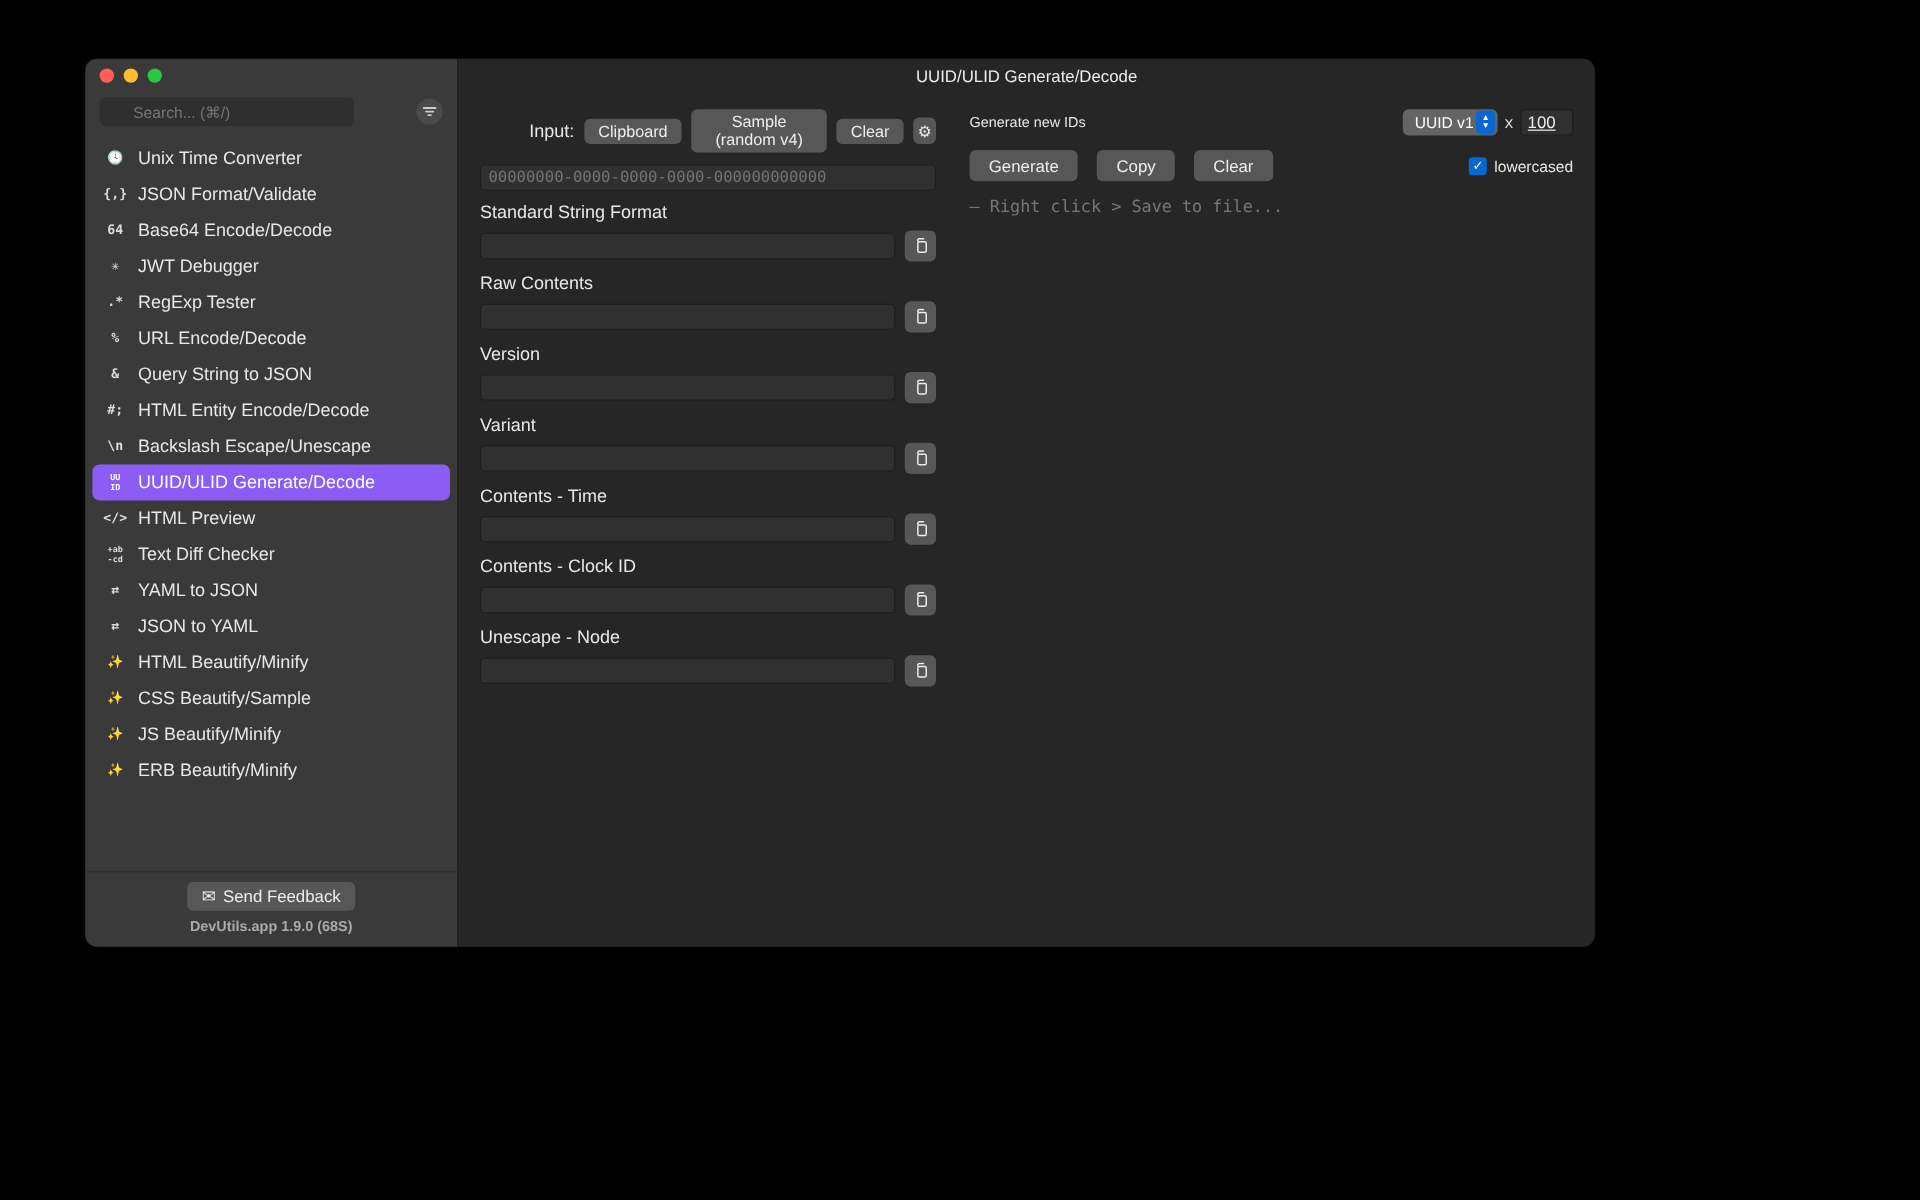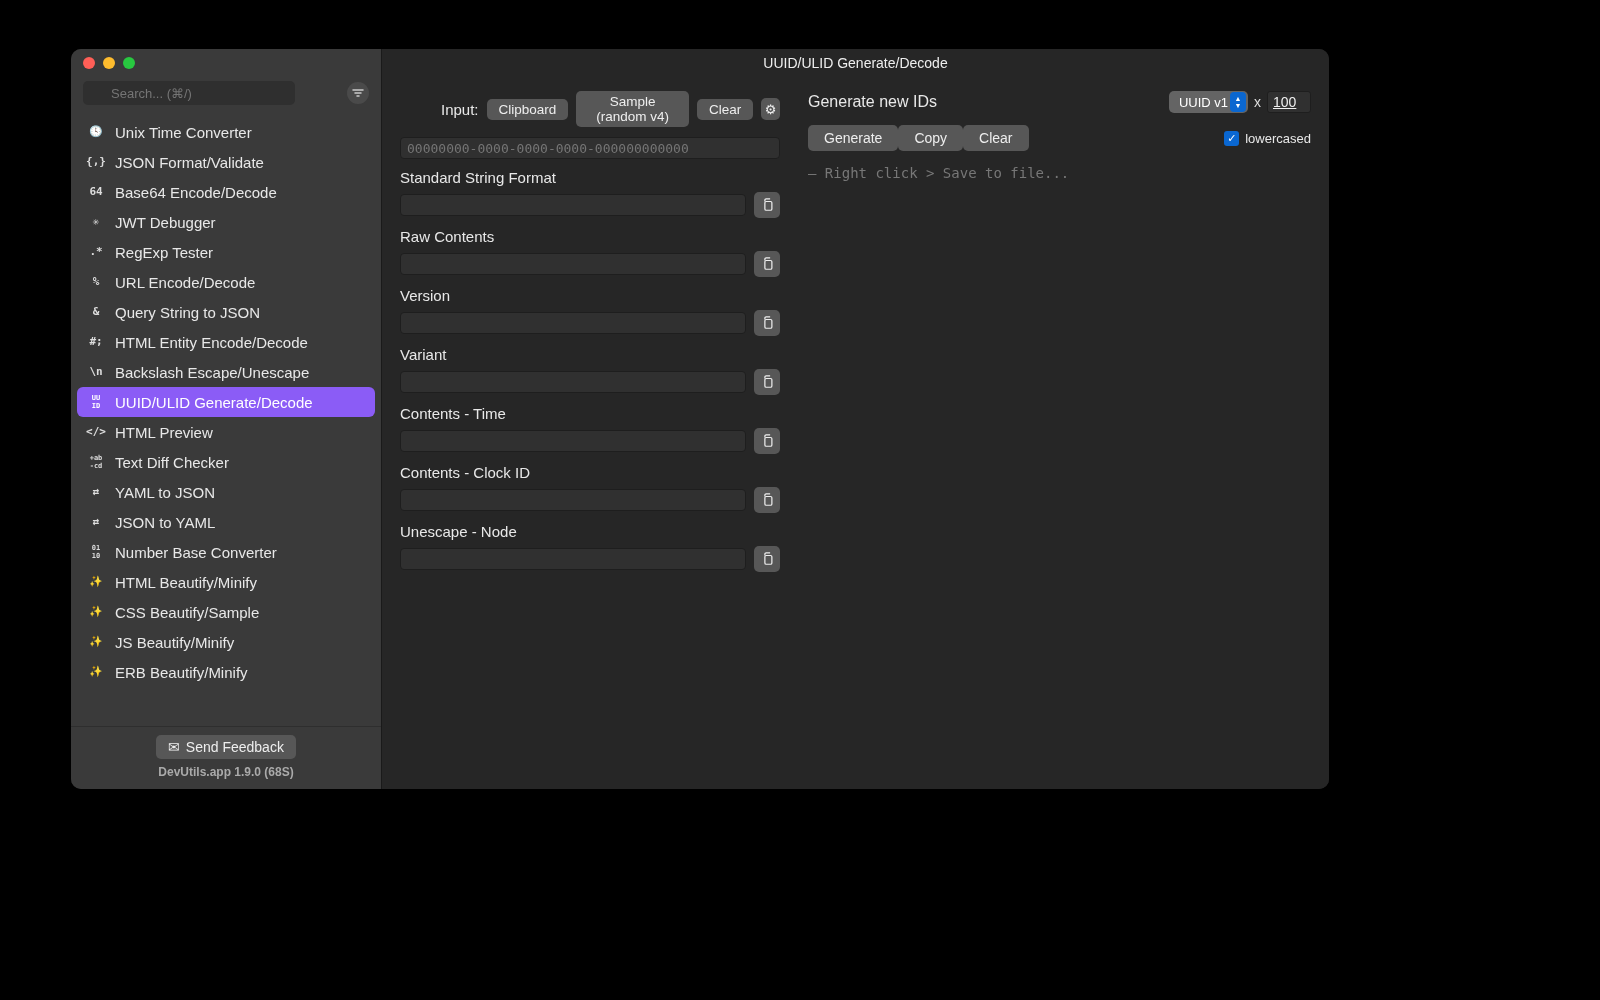--- a/index.html
+++ b/index.html
@@ -130,7 +130,7 @@
     color:#eee; display:flex; align-items:center; justify-content:center; cursor:pointer;
   }
   .gen-header { display:flex; align-items:center; justify-content:space-between; margin-bottom:12px; gap:8px;}
-  .gen-left-h { font-size:16px; color:#e8e8e8; }
+  .gen-left-h { font-size:12px; color:#e8e8e8; }
   .gen-ctrls { display:flex; align-items:center; gap:6px; }
   .select-box {
     height:22px; background:#646464; border:none; border-radius:5px;

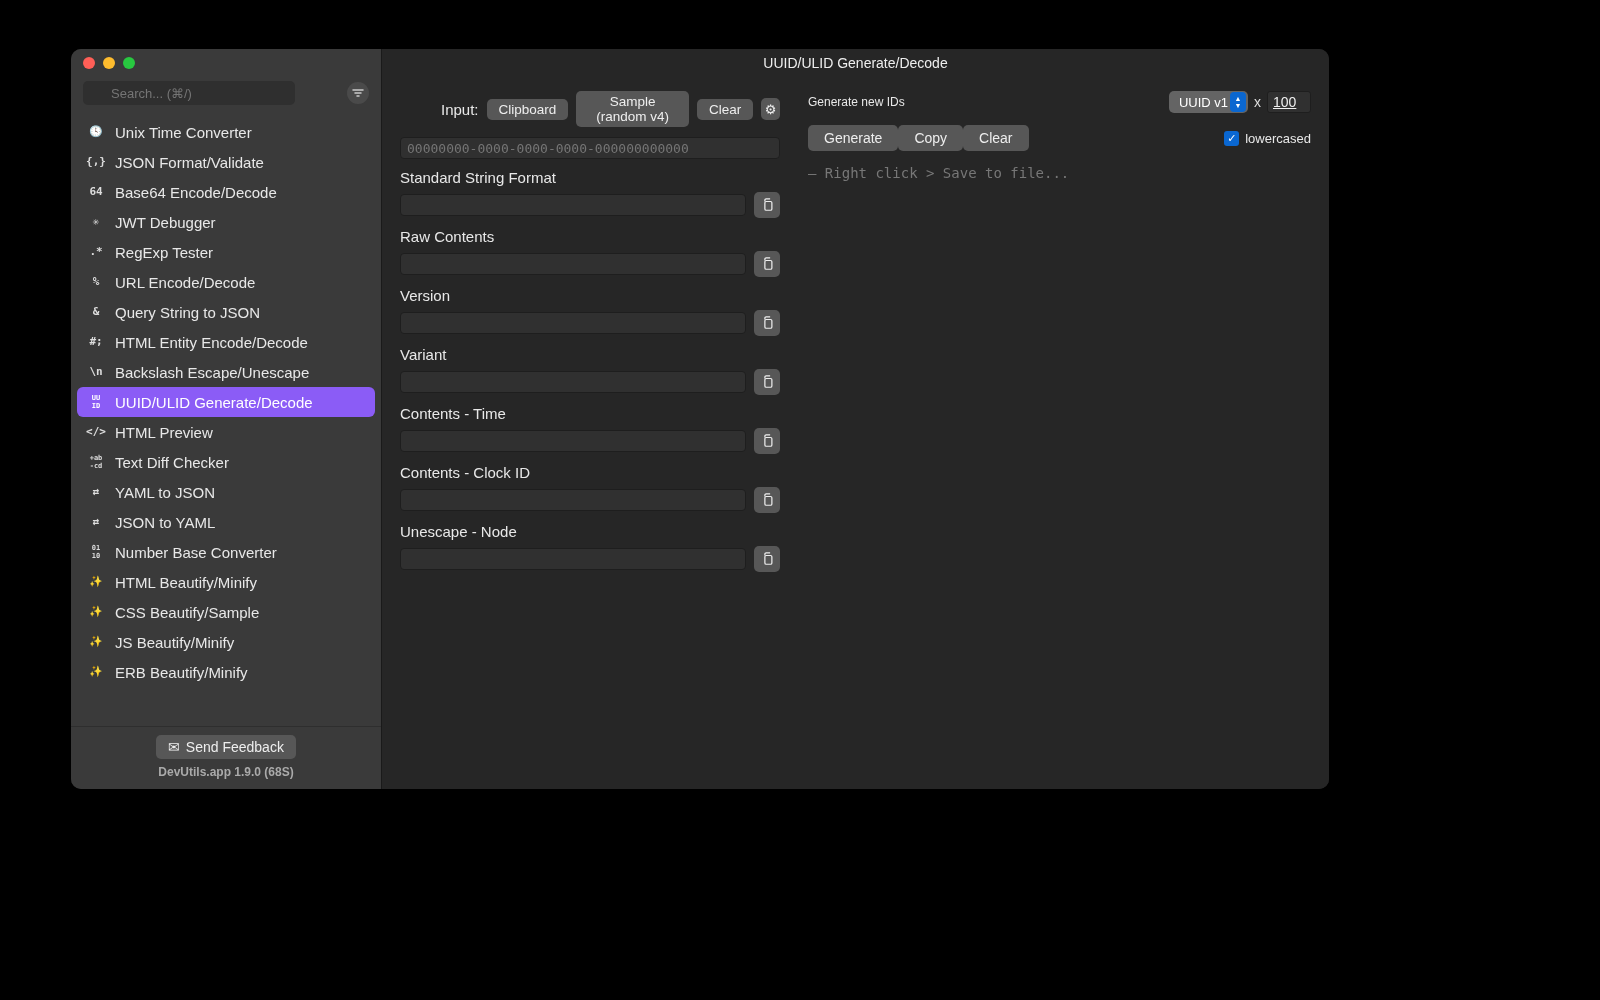--- a/index.html
+++ b/index.html
@@ -149,7 +149,7 @@
     border-radius:3px; color:#eee; padding:0 5px; font-size:14px;text-decoration:underline;
   }
   .gen-row2 { display:flex; align-items:center; justify-content:space-between; margin-bottom:14px; }
-  .gen-btns { display:flex; gap:0; }
+  .gen-btns { display:flex; gap:16px; }
   .med-btn {
     background:#575757; border:none; border-radius:5px;
     padding:5px 16px; color:#eee; font-size:14px; cursor:pointer;

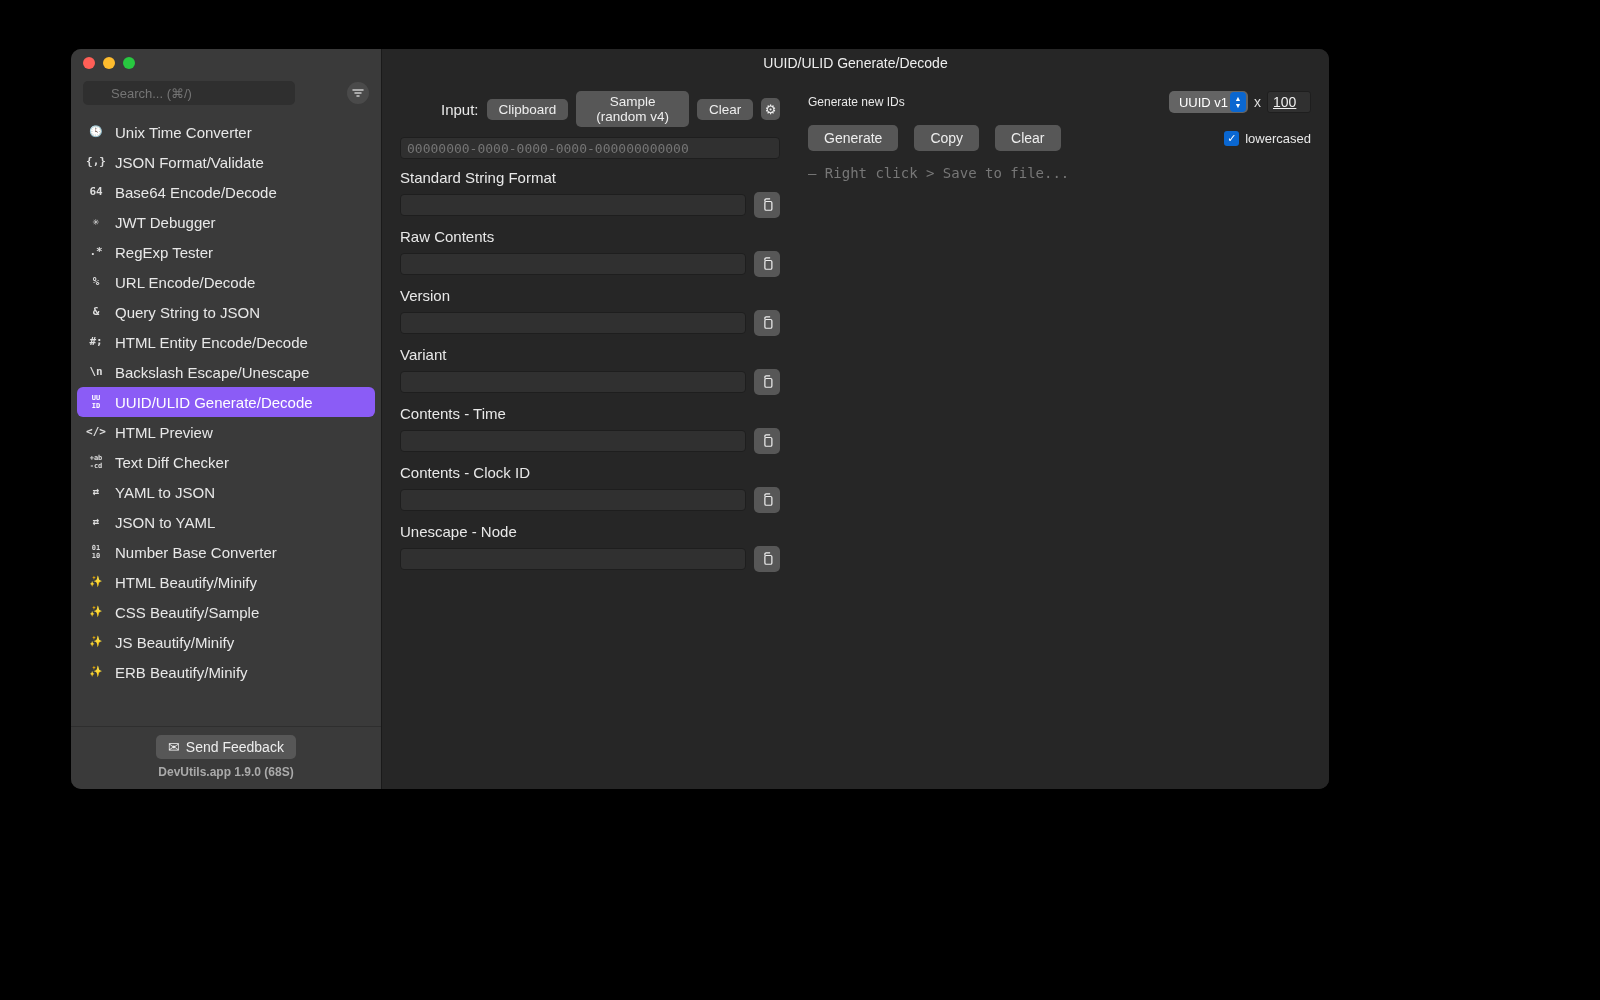--- a/index.html
+++ b/index.html
@@ -254,11 +254,6 @@
         <div class="tool-item">
           <span class="tool-icon" style="white-space: pre; line-height: 8px; font-size: 11px;">⇄</span>
           <span>JSON to YAML</span>
-        </div>
-        <div class="tool-item">
-          <span class="tool-icon" style="white-space: pre; line-height: 8px; font-size: 7px;">01
-10</span>
-          <span>Number Base Converter</span>
         </div>
         <div class="tool-item">
           <span class="tool-icon" style="white-space: pre; line-height: 8px; font-size: 11px;">✨</span>

